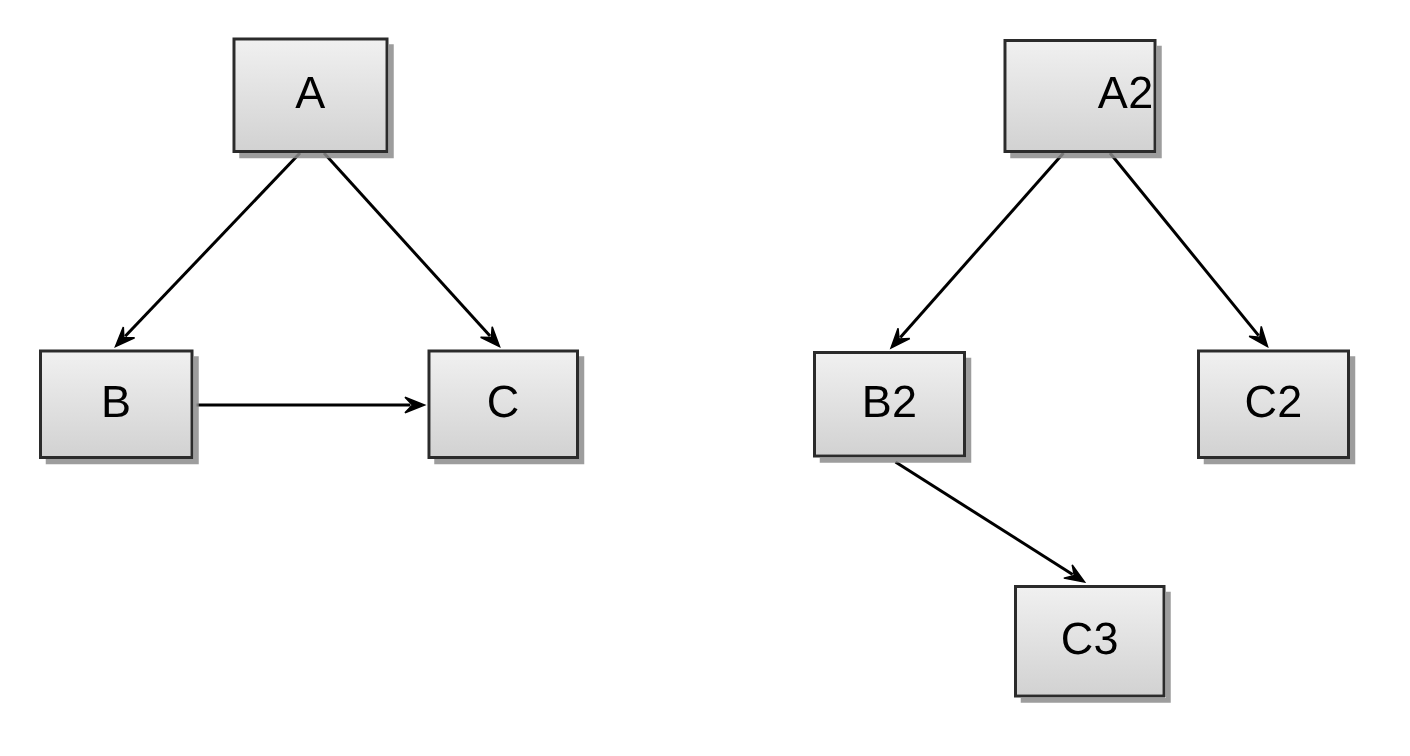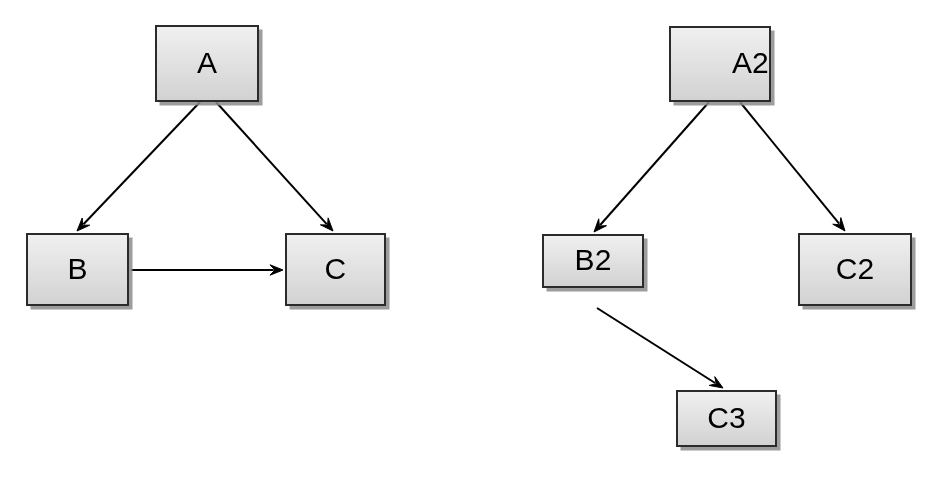--- a/index.html
+++ b/index.html
@@ -92,7 +92,7 @@
       <div class="node" style="left: 669px; top: 26px; width: 102px; height: 76px; border-color: rgb(43, 43, 43); background: linear-gradient(rgb(240, 240, 240) 0%, rgb(210, 210, 210) 100%); justify-content: flex-end;">
         <span class="node-label">A2</span>
       </div>
-      <div class="node" style="left: 542px; top: 234px; width: 102px; height: 54px; border-color: rgb(43, 43, 43); background: linear-gradient(rgb(240, 240, 240) 0%, rgb(210, 210, 210) 100%);">
+      <div class="node" style="left: 542px; top: 234px; width: 102px; height: 71px; border-color: rgb(43, 43, 43); background: linear-gradient(rgb(240, 240, 240) 0%, rgb(210, 210, 210) 100%);">
         <span class="node-label">B2</span>
       </div>
       <div class="node" style="left: 798px; top: 233px; width: 114px; height: 73px; border-color: rgb(43, 43, 43); background: linear-gradient(rgb(240, 240, 240) 0%, rgb(210, 210, 210) 100%);">

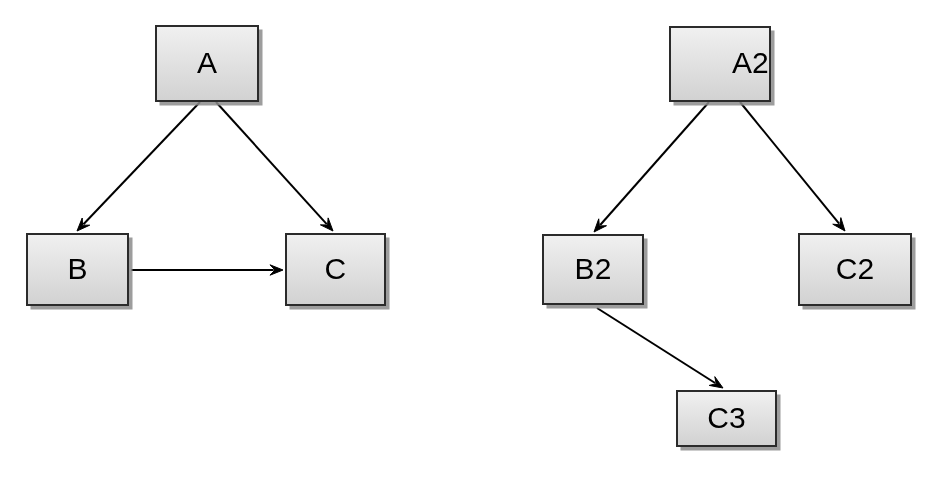--- a/index.html
+++ b/index.html
@@ -95,7 +95,7 @@
       <div class="node" style="left: 542px; top: 234px; width: 102px; height: 71px; border-color: rgb(43, 43, 43); background: linear-gradient(rgb(240, 240, 240) 0%, rgb(210, 210, 210) 100%);">
         <span class="node-label">B2</span>
       </div>
-      <div class="node" style="left: 798px; top: 233px; width: 114px; height: 73px; border-color: rgb(43, 43, 43); background: linear-gradient(rgb(240, 240, 240) 0%, rgb(210, 210, 210) 100%);">
+      <div class="node" style="left: 798px; top: 233px; width: 102px; height: 73px; border-color: rgb(43, 43, 43); background: linear-gradient(rgb(240, 240, 240) 0%, rgb(210, 210, 210) 100%);">
         <span class="node-label">C2</span>
       </div>
       <div class="node" style="left: 676px; top: 390px; width: 101px; height: 57px; border-color: rgb(43, 43, 43); background: linear-gradient(rgb(240, 240, 240) 0%, rgb(210, 210, 210) 100%);">

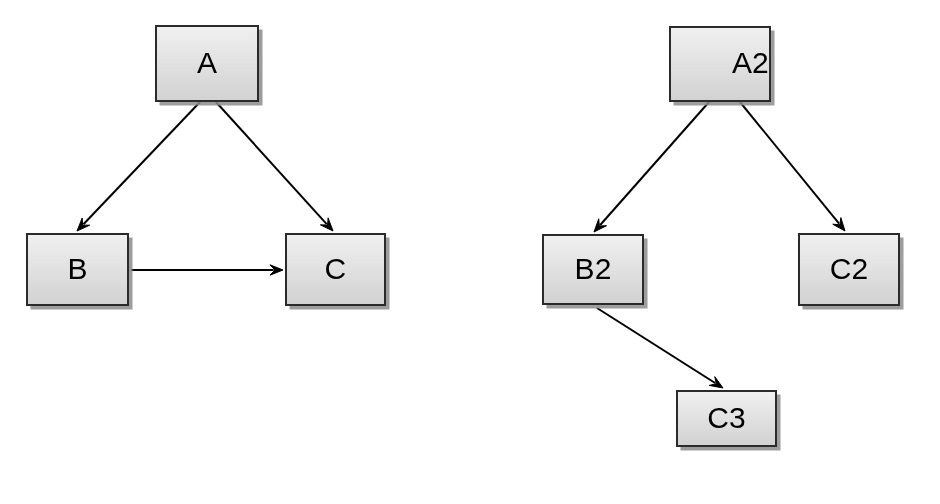--- a/index.html
+++ b/index.html
@@ -98,7 +98,7 @@
       <div class="node" style="left: 798px; top: 233px; width: 102px; height: 73px; border-color: rgb(43, 43, 43); background: linear-gradient(rgb(240, 240, 240) 0%, rgb(210, 210, 210) 100%);">
         <span class="node-label">C2</span>
       </div>
-      <div class="node" style="left: 676px; top: 390px; width: 101px; height: 57px; border-color: rgb(43, 43, 43); background: linear-gradient(rgb(240, 240, 240) 0%, rgb(210, 210, 210) 100%);">
+      <div class="node" style="left: 676px; top: 390px; width: 101px; height: 75px; border-color: rgb(43, 43, 43); background: linear-gradient(rgb(240, 240, 240) 0%, rgb(210, 210, 210) 100%);">
         <span class="node-label">C3</span>
       </div>
     </div>

